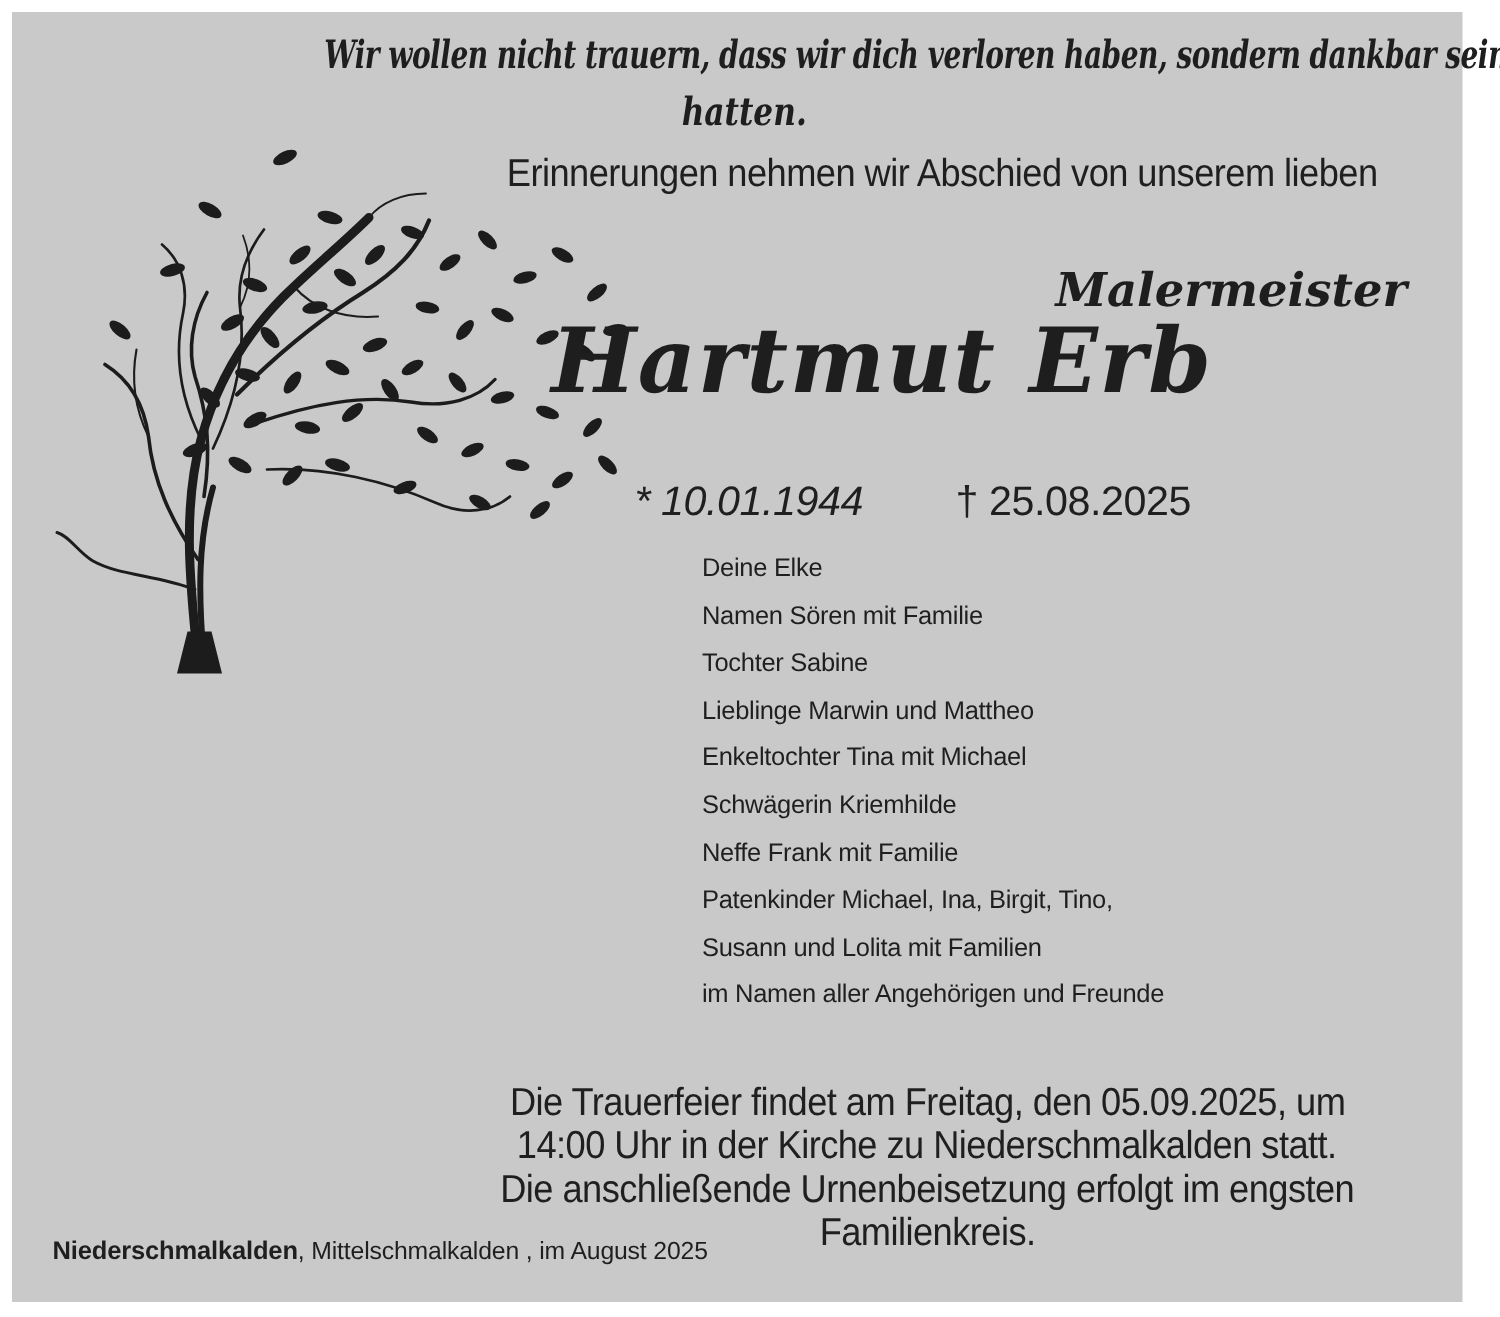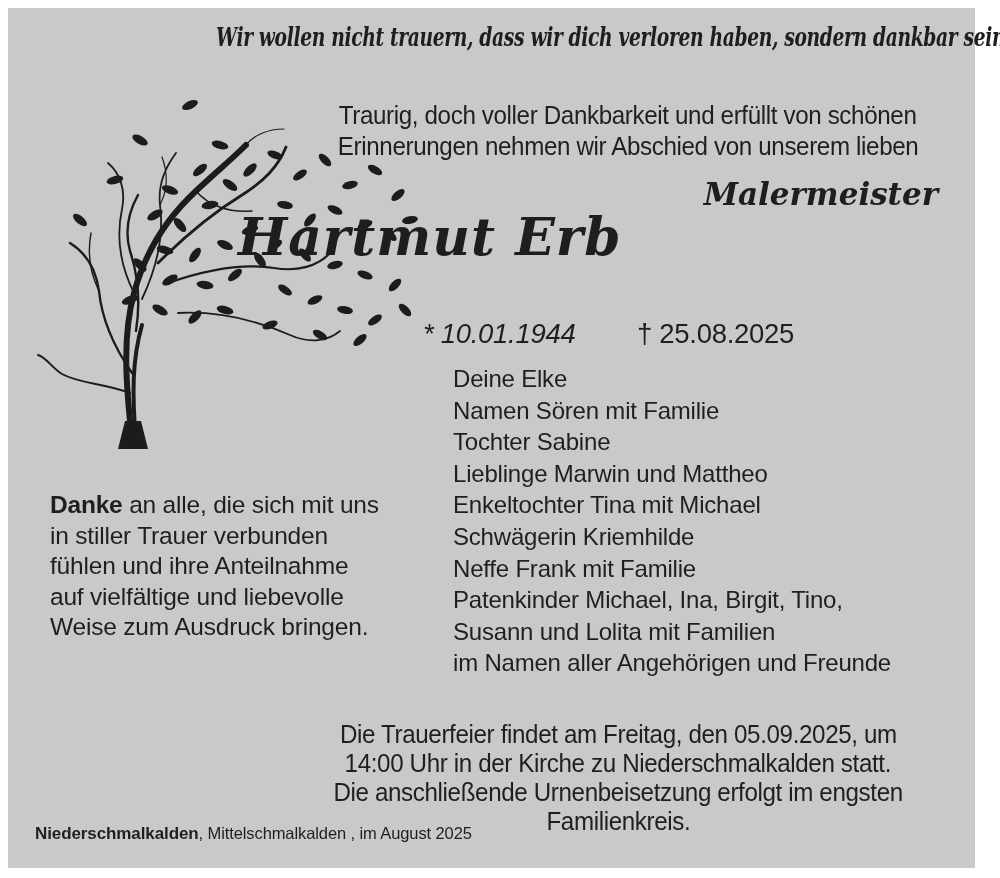--- a/index.html
+++ b/index.html
@@ -65,6 +65,7 @@
 
     <div class="epitaph">
       <div class="line"><span class="script nowrap sq">Wir wollen nicht trauern, dass wir dich verloren haben, sondern dankbar sein, dass wir dich solange</span></div>
+      <div class="line"><span class="script nowrap sq2">hatten.</span></div>
     </div>
 
     <svg class="tree" viewBox="0 0 400 365" aria-hidden="true">

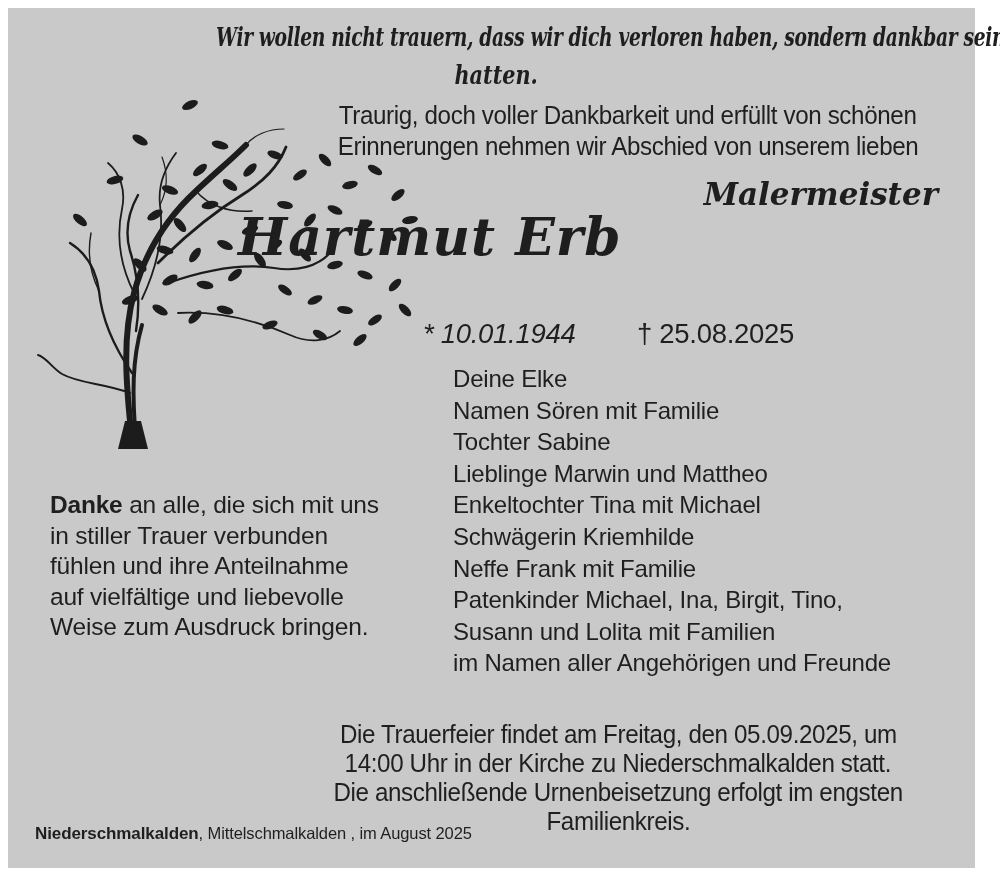--- a/index.html
+++ b/index.html
@@ -141,7 +141,6 @@
     </svg>
 
     <div class="intro">
-      <div class="line"><span class="nowrap sq">Traurig, doch voller Dankbarkeit und erfüllt von schönen</span></div>
       <div class="line"><span class="nowrap sq">Erinnerungen nehmen wir Abschied von unserem lieben</span></div>
     </div>
 

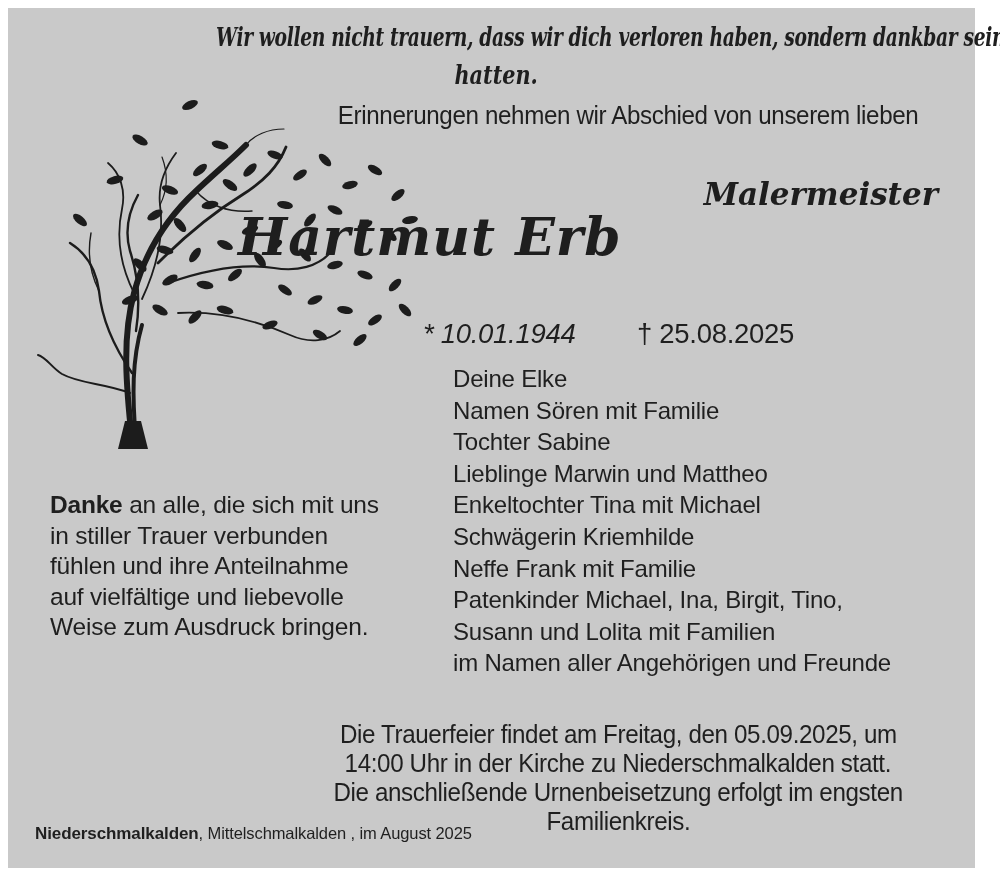--- a/index.html
+++ b/index.html
@@ -35,7 +35,7 @@
   .intro .sq{font-size:26px;transform:scaleX(.93);transform-origin:50% 50%;letter-spacing:-.4px;}
 
   .profession{position:absolute;left:230px;top:168px;width:700px;text-align:right;font-size:31px;}
-  .deceased-name{position:absolute;left:230px;top:198px;width:700px;font-size:52px;letter-spacing:1px;}
+  .deceased-name{position:absolute;left:230px;top:198px;width:700px;text-align:center;font-size:60px;letter-spacing:1px;}
 
   .dates{position:absolute;left:0;top:310px;width:967px;font-size:27.5px;letter-spacing:-.3px;}
   .dates .birth{position:absolute;left:415px;top:0;font-style:italic;}

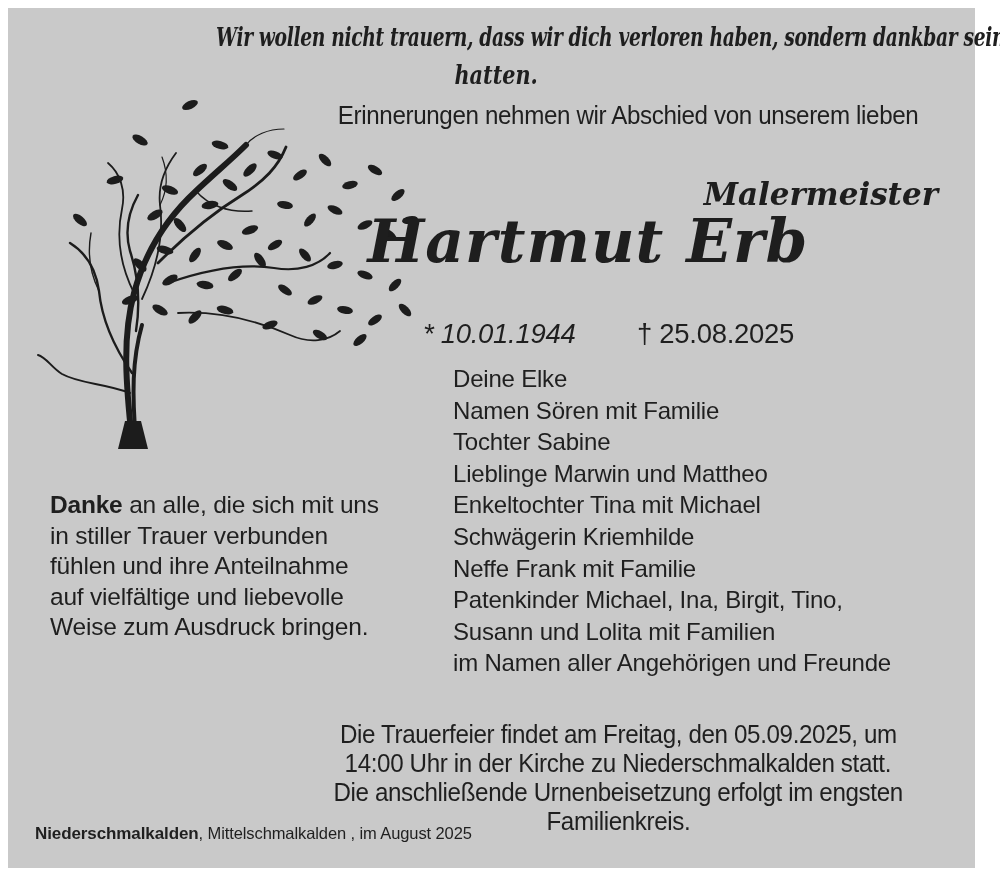--- a/index.html
+++ b/index.html
@@ -41,7 +41,7 @@
   .dates .birth{position:absolute;left:415px;top:0;font-style:italic;}
   .dates .death{position:absolute;left:629px;top:0;}
 
-  .mourners{position:absolute;left:445px;top:355px;width:520px;font-size:24px;letter-spacing:-.2px;}
+  .mourners{position:absolute;left:460px;top:355px;width:520px;font-size:17px;letter-spacing:-.2px;}
   .mourners .mourner{height:31.6px;line-height:31.6px;white-space:nowrap;}
 
   .thanks{

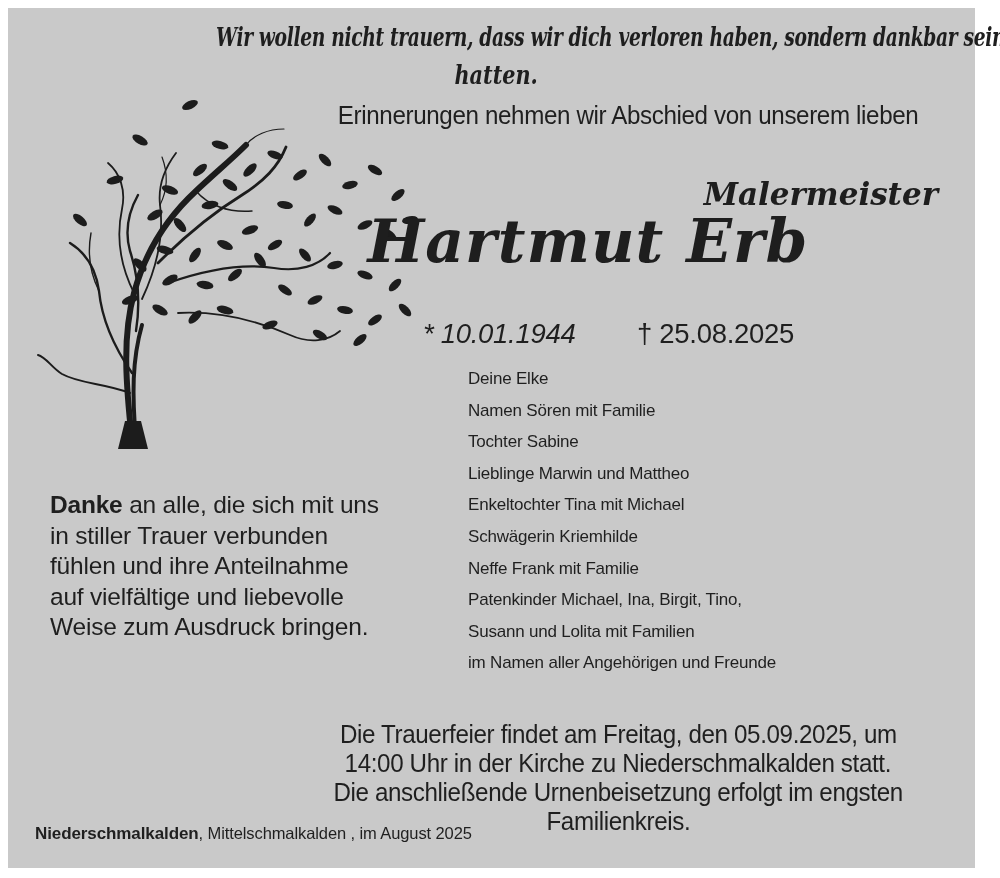--- a/index.html
+++ b/index.html
@@ -166,9 +166,6 @@
       <div class="mourner">im Namen aller Angehörigen und Freunde</div>
     </div>
 
-    <div class="thanks">
-      <span class="bold">Danke</span><span> an alle, die sich mit uns in stiller Trauer verbunden fühlen und ihre Anteilnahme auf vielfältige und liebevolle Weise zum Ausdruck bringen.</span>
-    </div>
 
     <div class="funeral">
       <div class="line"><span class="nowrap sq">Die Trauerfeier findet am Freitag, den 05.09.2025, um</span></div>

